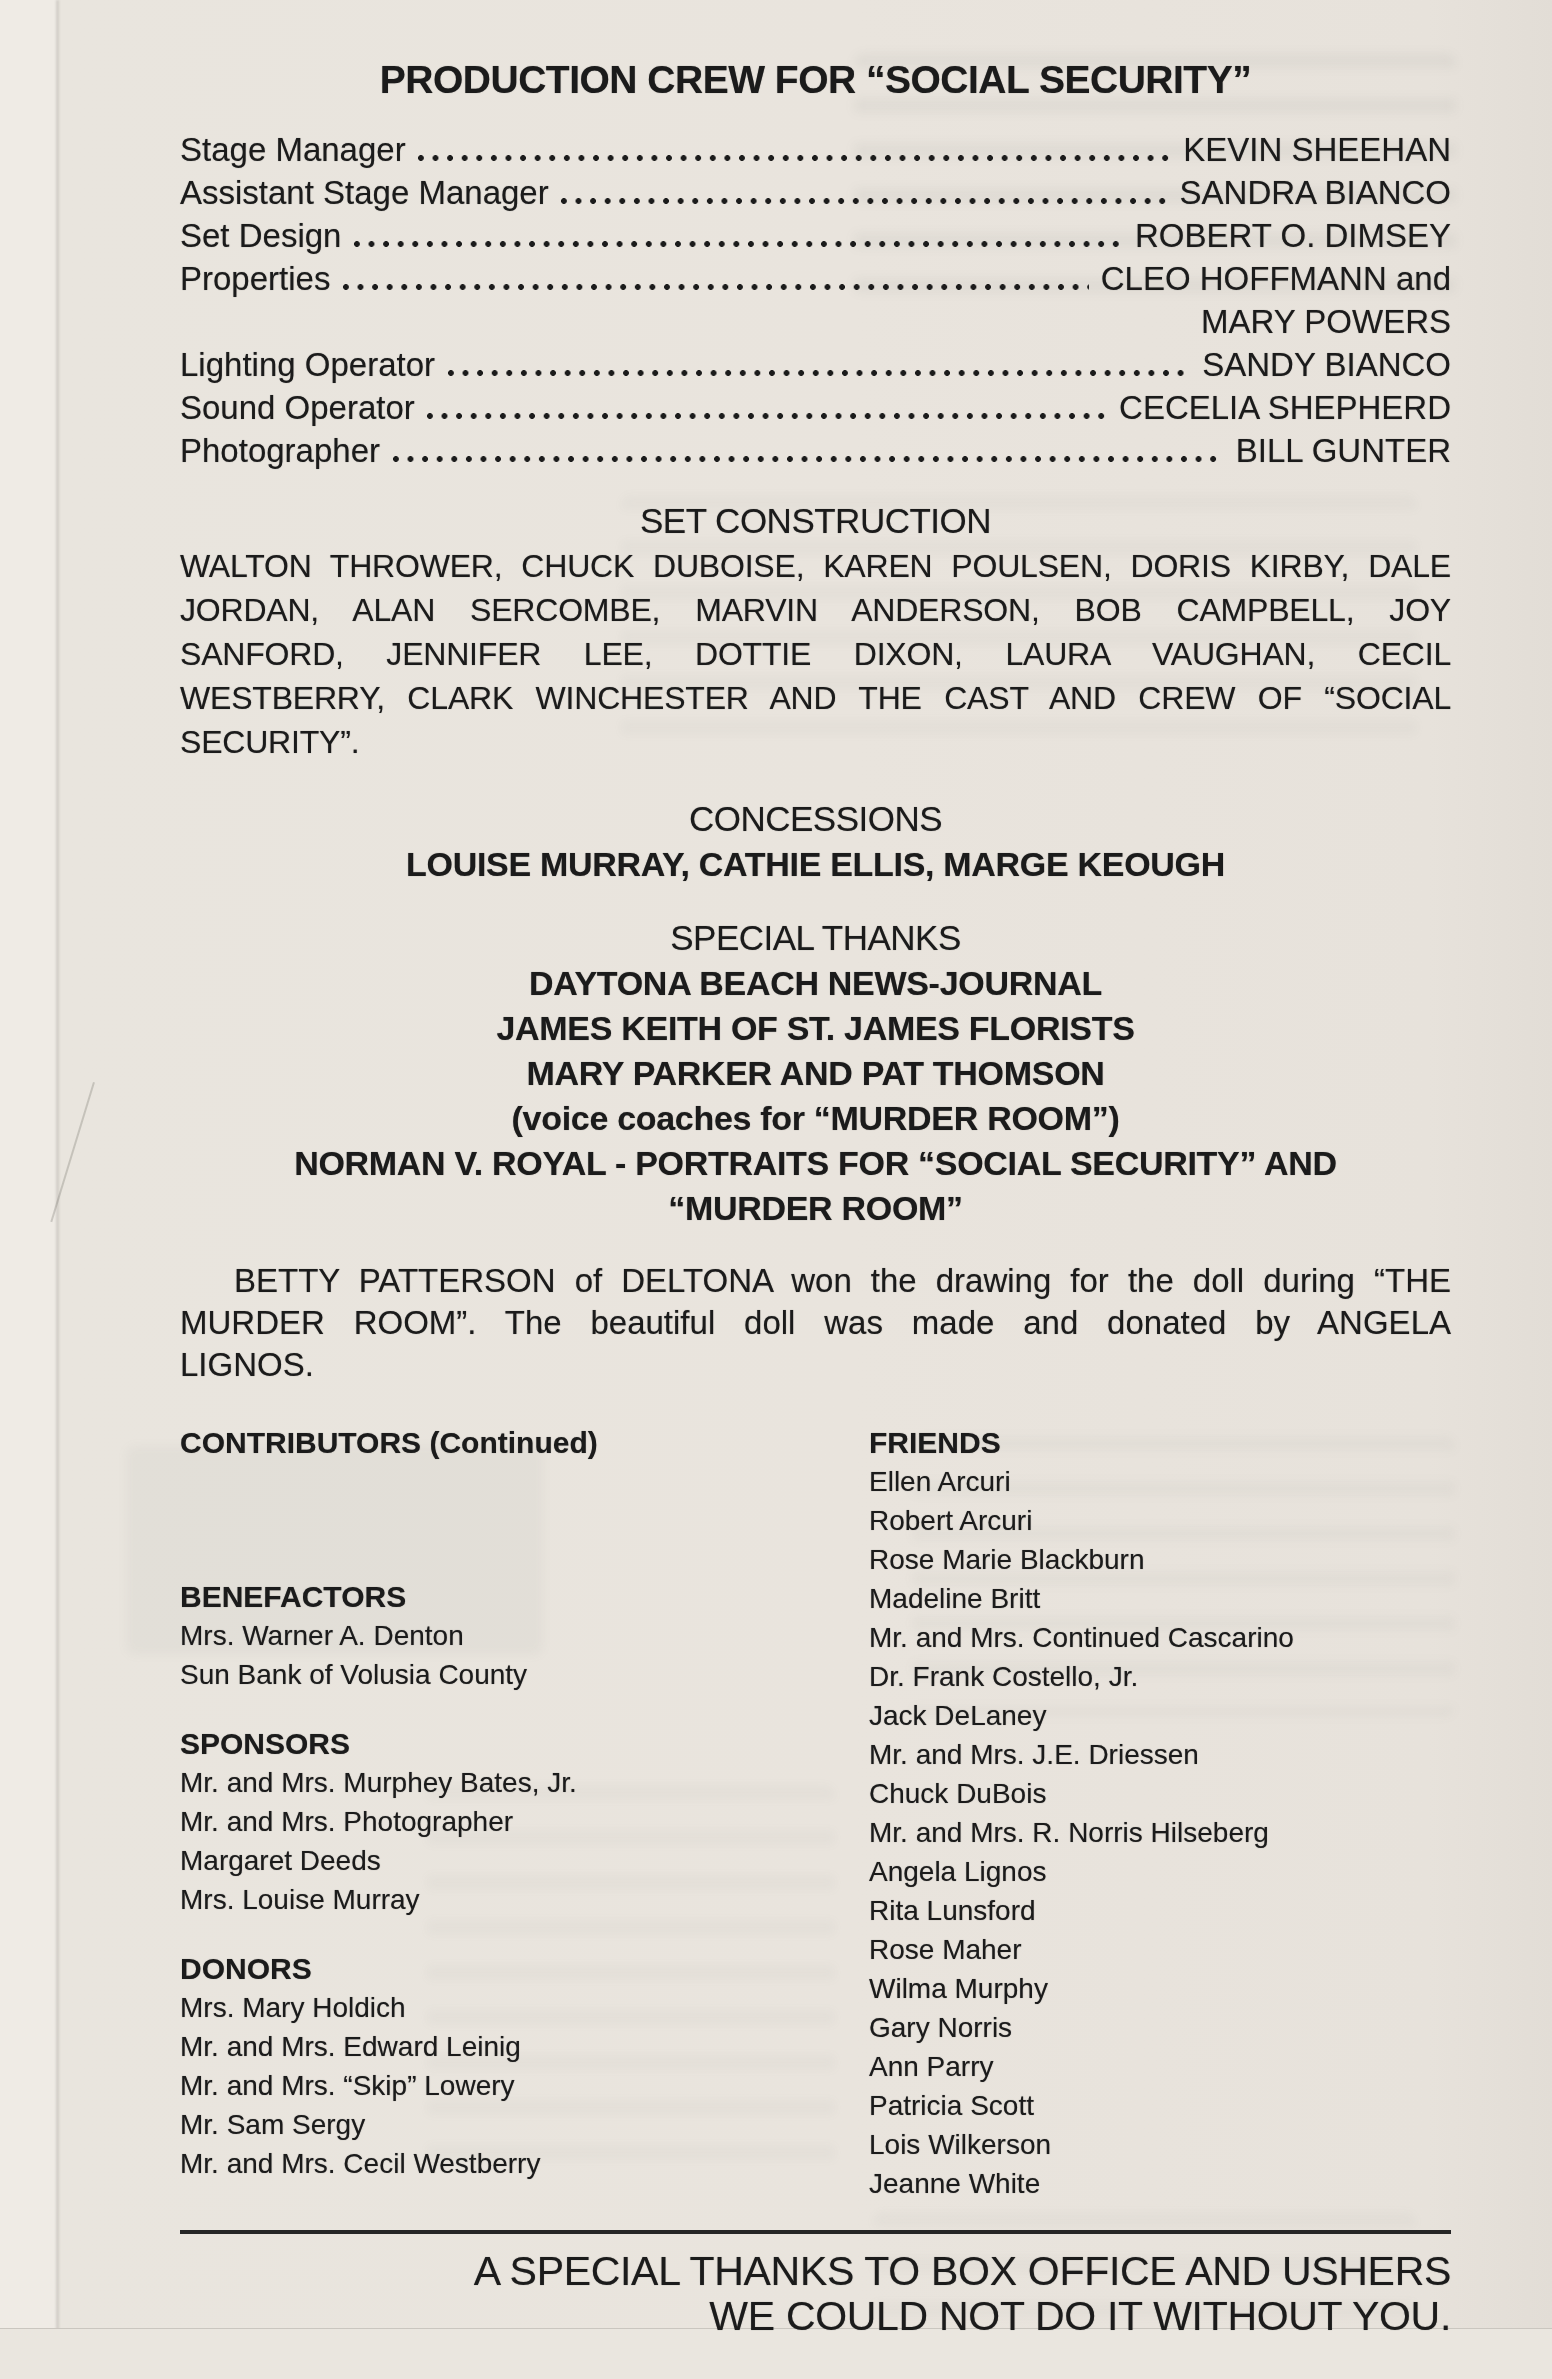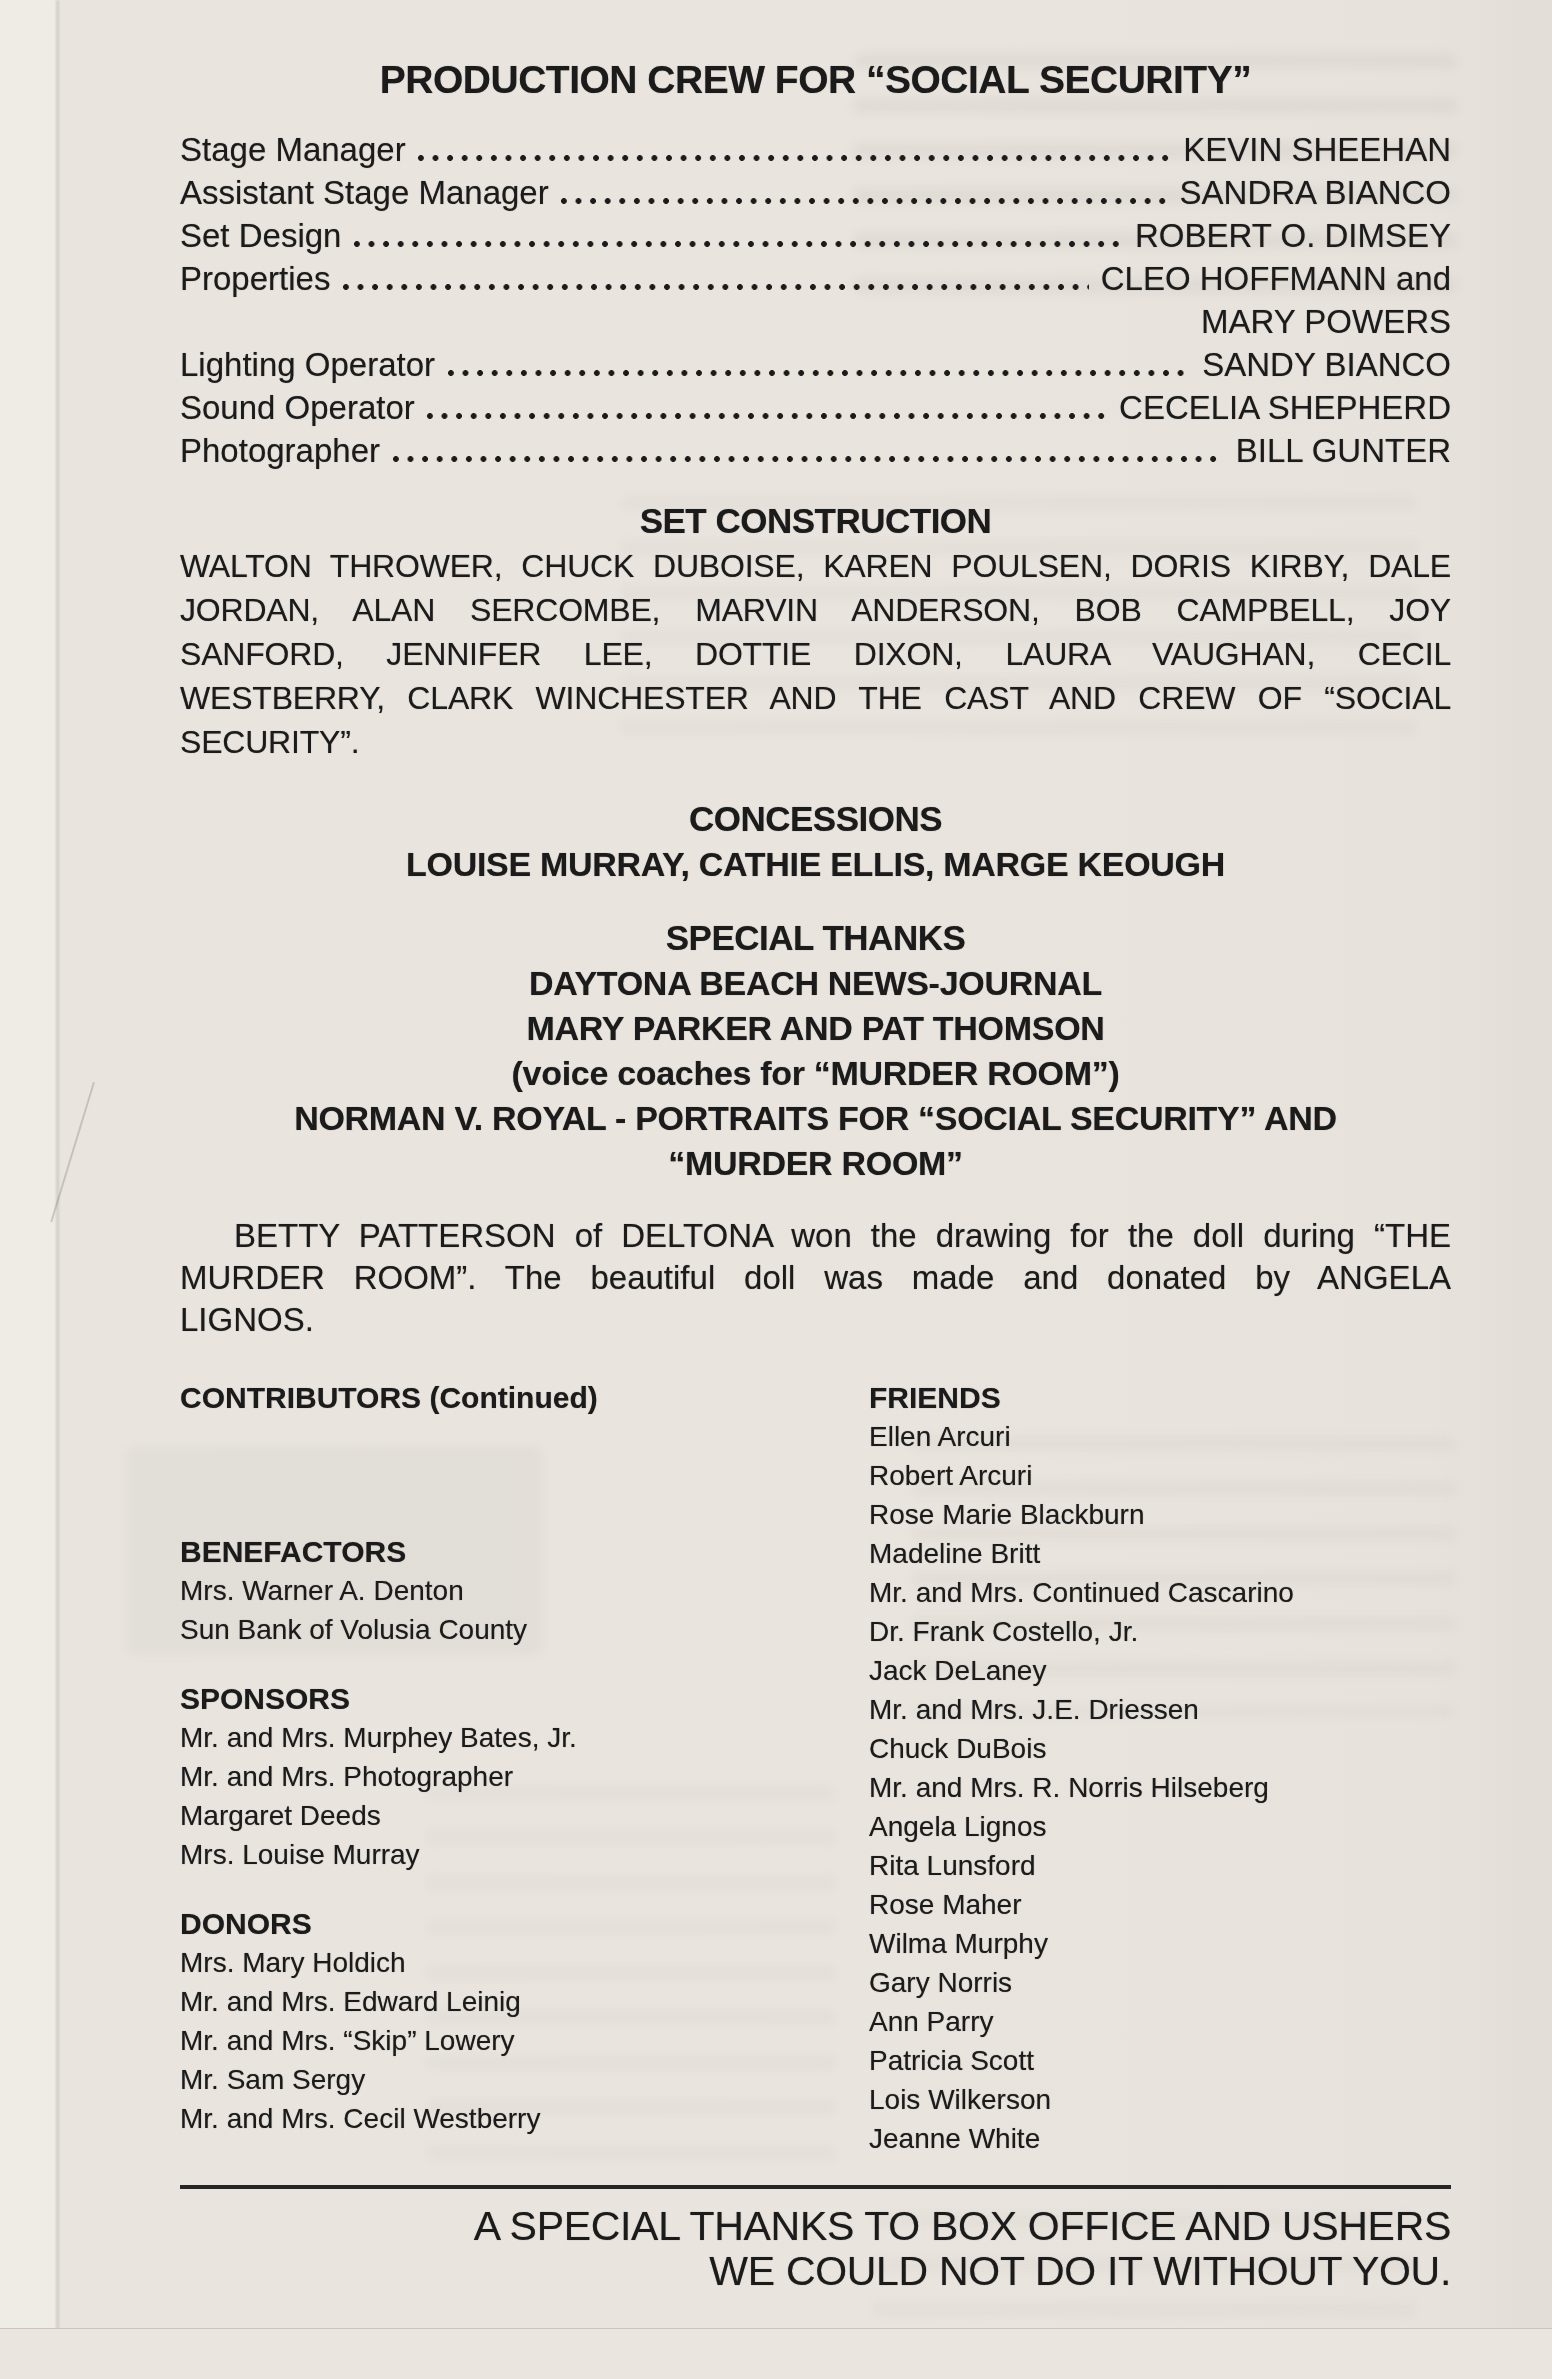--- a/index.html
+++ b/index.html
@@ -50,7 +50,7 @@
   .crew-row .names{text-align:right;white-space:nowrap;}
   .crew-row .names span{display:block;}
   .sec-heading{
-    font-size:35px;font-weight:700;text-align:center;letter-spacing:-0.5px;
+    font-size:35px;font-weight:400;text-align:center;letter-spacing:-0.5px;
     margin:0;line-height:43px;
   }
   .mt-setcon{margin-top:27px;}

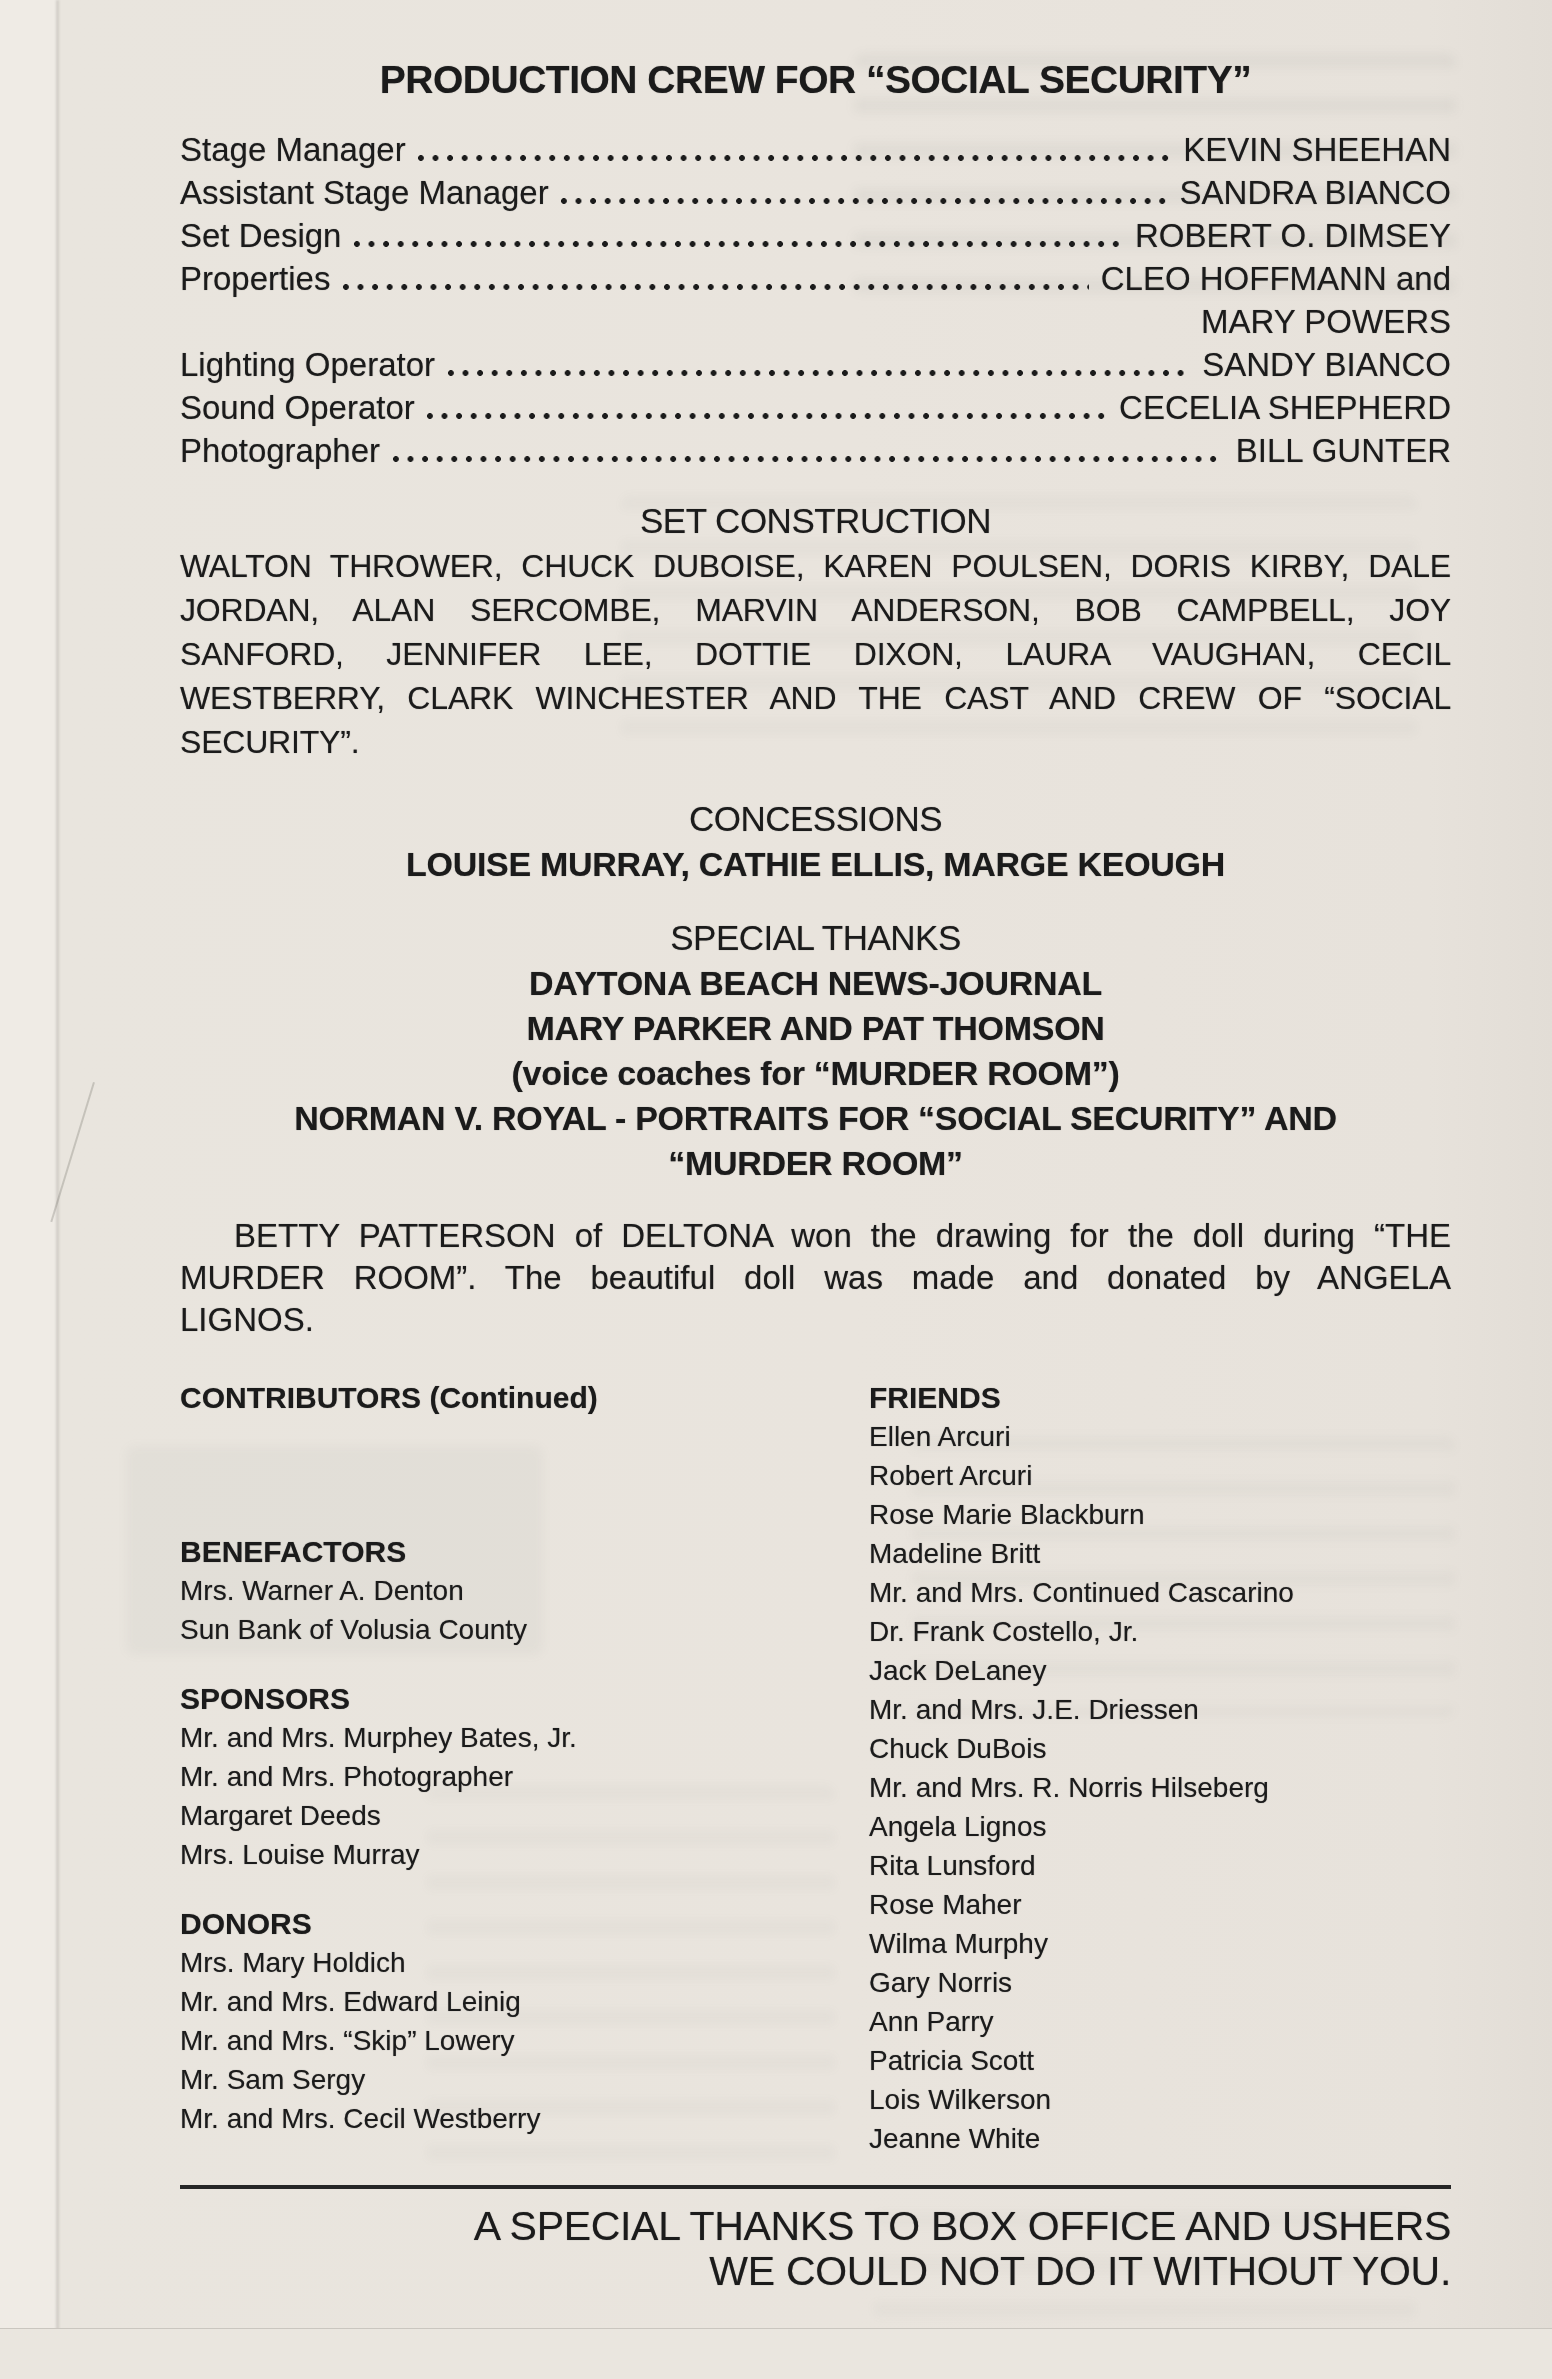--- a/index.html
+++ b/index.html
@@ -158,6 +158,7 @@
     <h2 class="sec-heading mt-thanks">SPECIAL THANKS</h2>
     <div class="thanks-lines mt-body">
       <div>DAYTONA BEACH NEWS-JOURNAL</div>
+      <div>JAMES KEITH OF ST. JAMES FLORISTS</div>
       <div>MARY PARKER AND PAT THOMSON</div>
       <div>(voice coaches for “MURDER ROOM”)</div>
       <div>NORMAN V. ROYAL - PORTRAITS FOR “SOCIAL SECURITY” AND</div>

